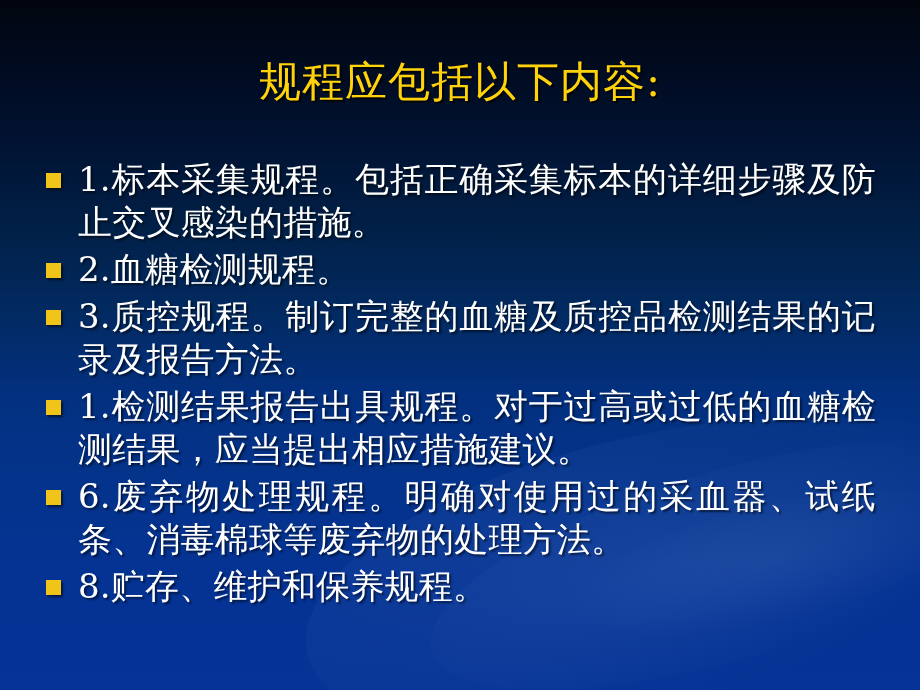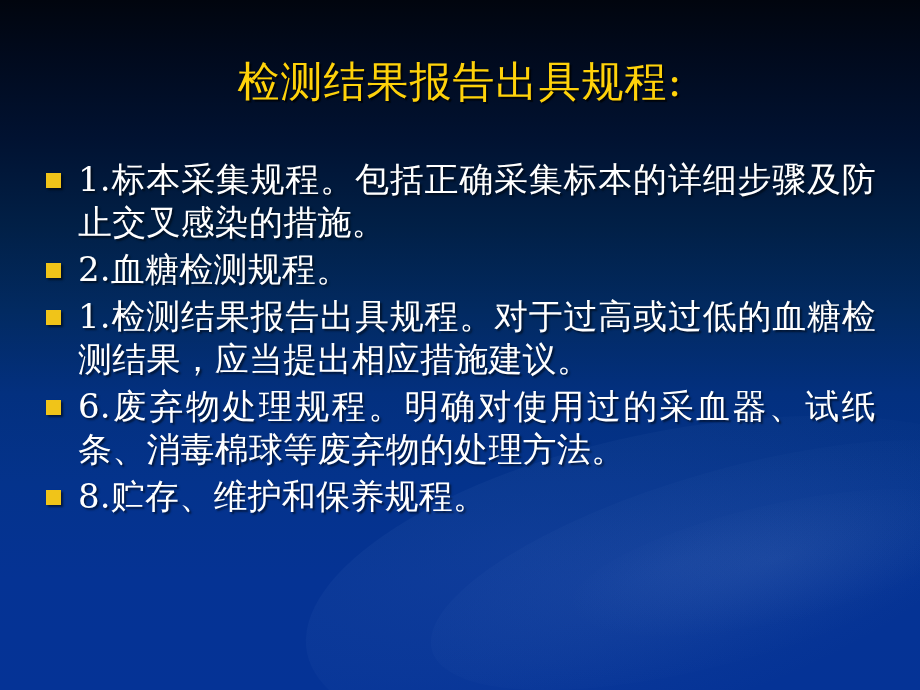--- a/index.html
+++ b/index.html
@@ -129,7 +129,7 @@
   <div class="swoosh swoosh-b"></div>
   <div class="swoosh swoosh-c"></div>
 
-  <div id="title">检测结果报告出具规程:</div>
+  <div id="title">规程应包括以下内容:</div>
 
   <div id="body">
 

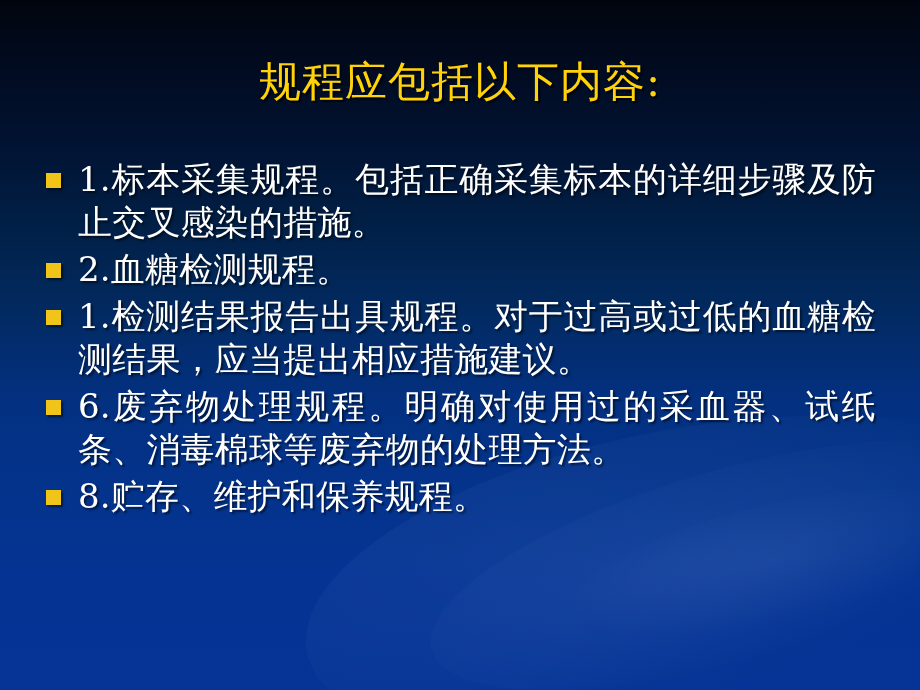--- a/index.html
+++ b/index.html
@@ -143,6 +143,10 @@
       <span class="bullet-text">2.血糖检测规程。</span>
     </div>
 
+    <div class="bullet-row">
+      <span class="bullet-marker"></span>
+      <span class="bullet-text">3.质控规程。制订完整的血糖及质控品检测结果的记录及报告方法。</span>
+    </div>
 
     <div class="bullet-row">
       <span class="bullet-marker"></span>

